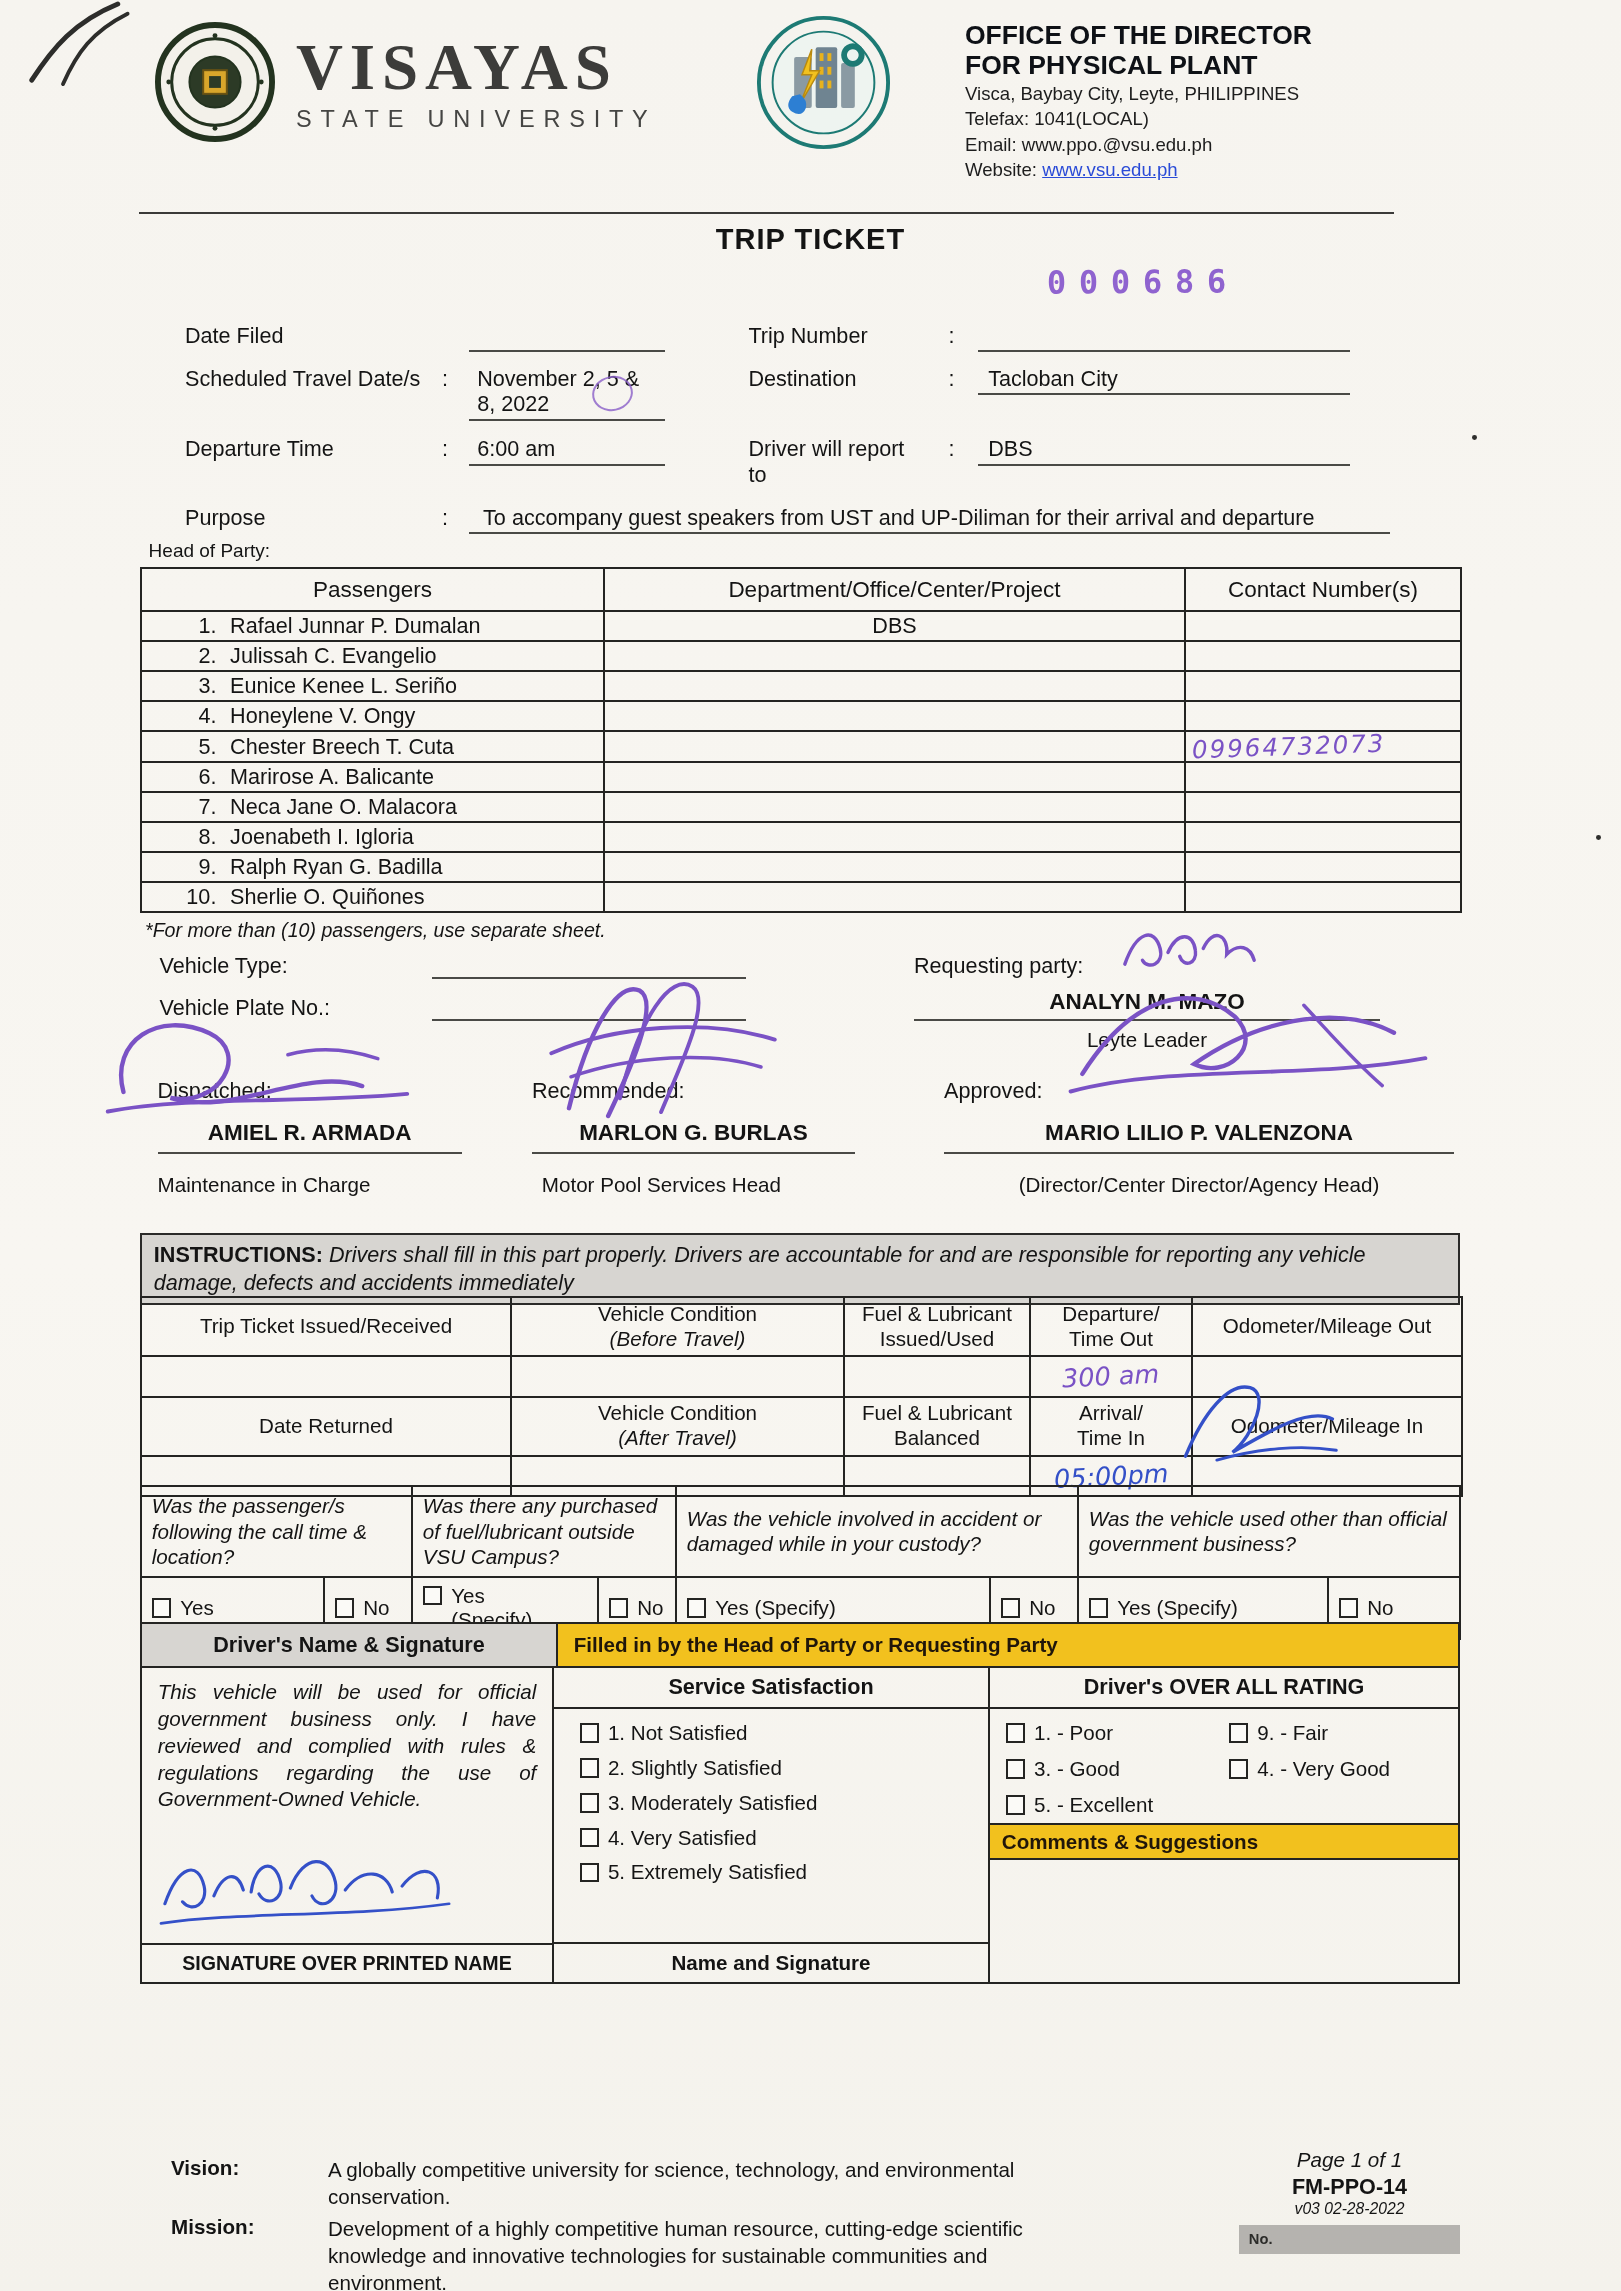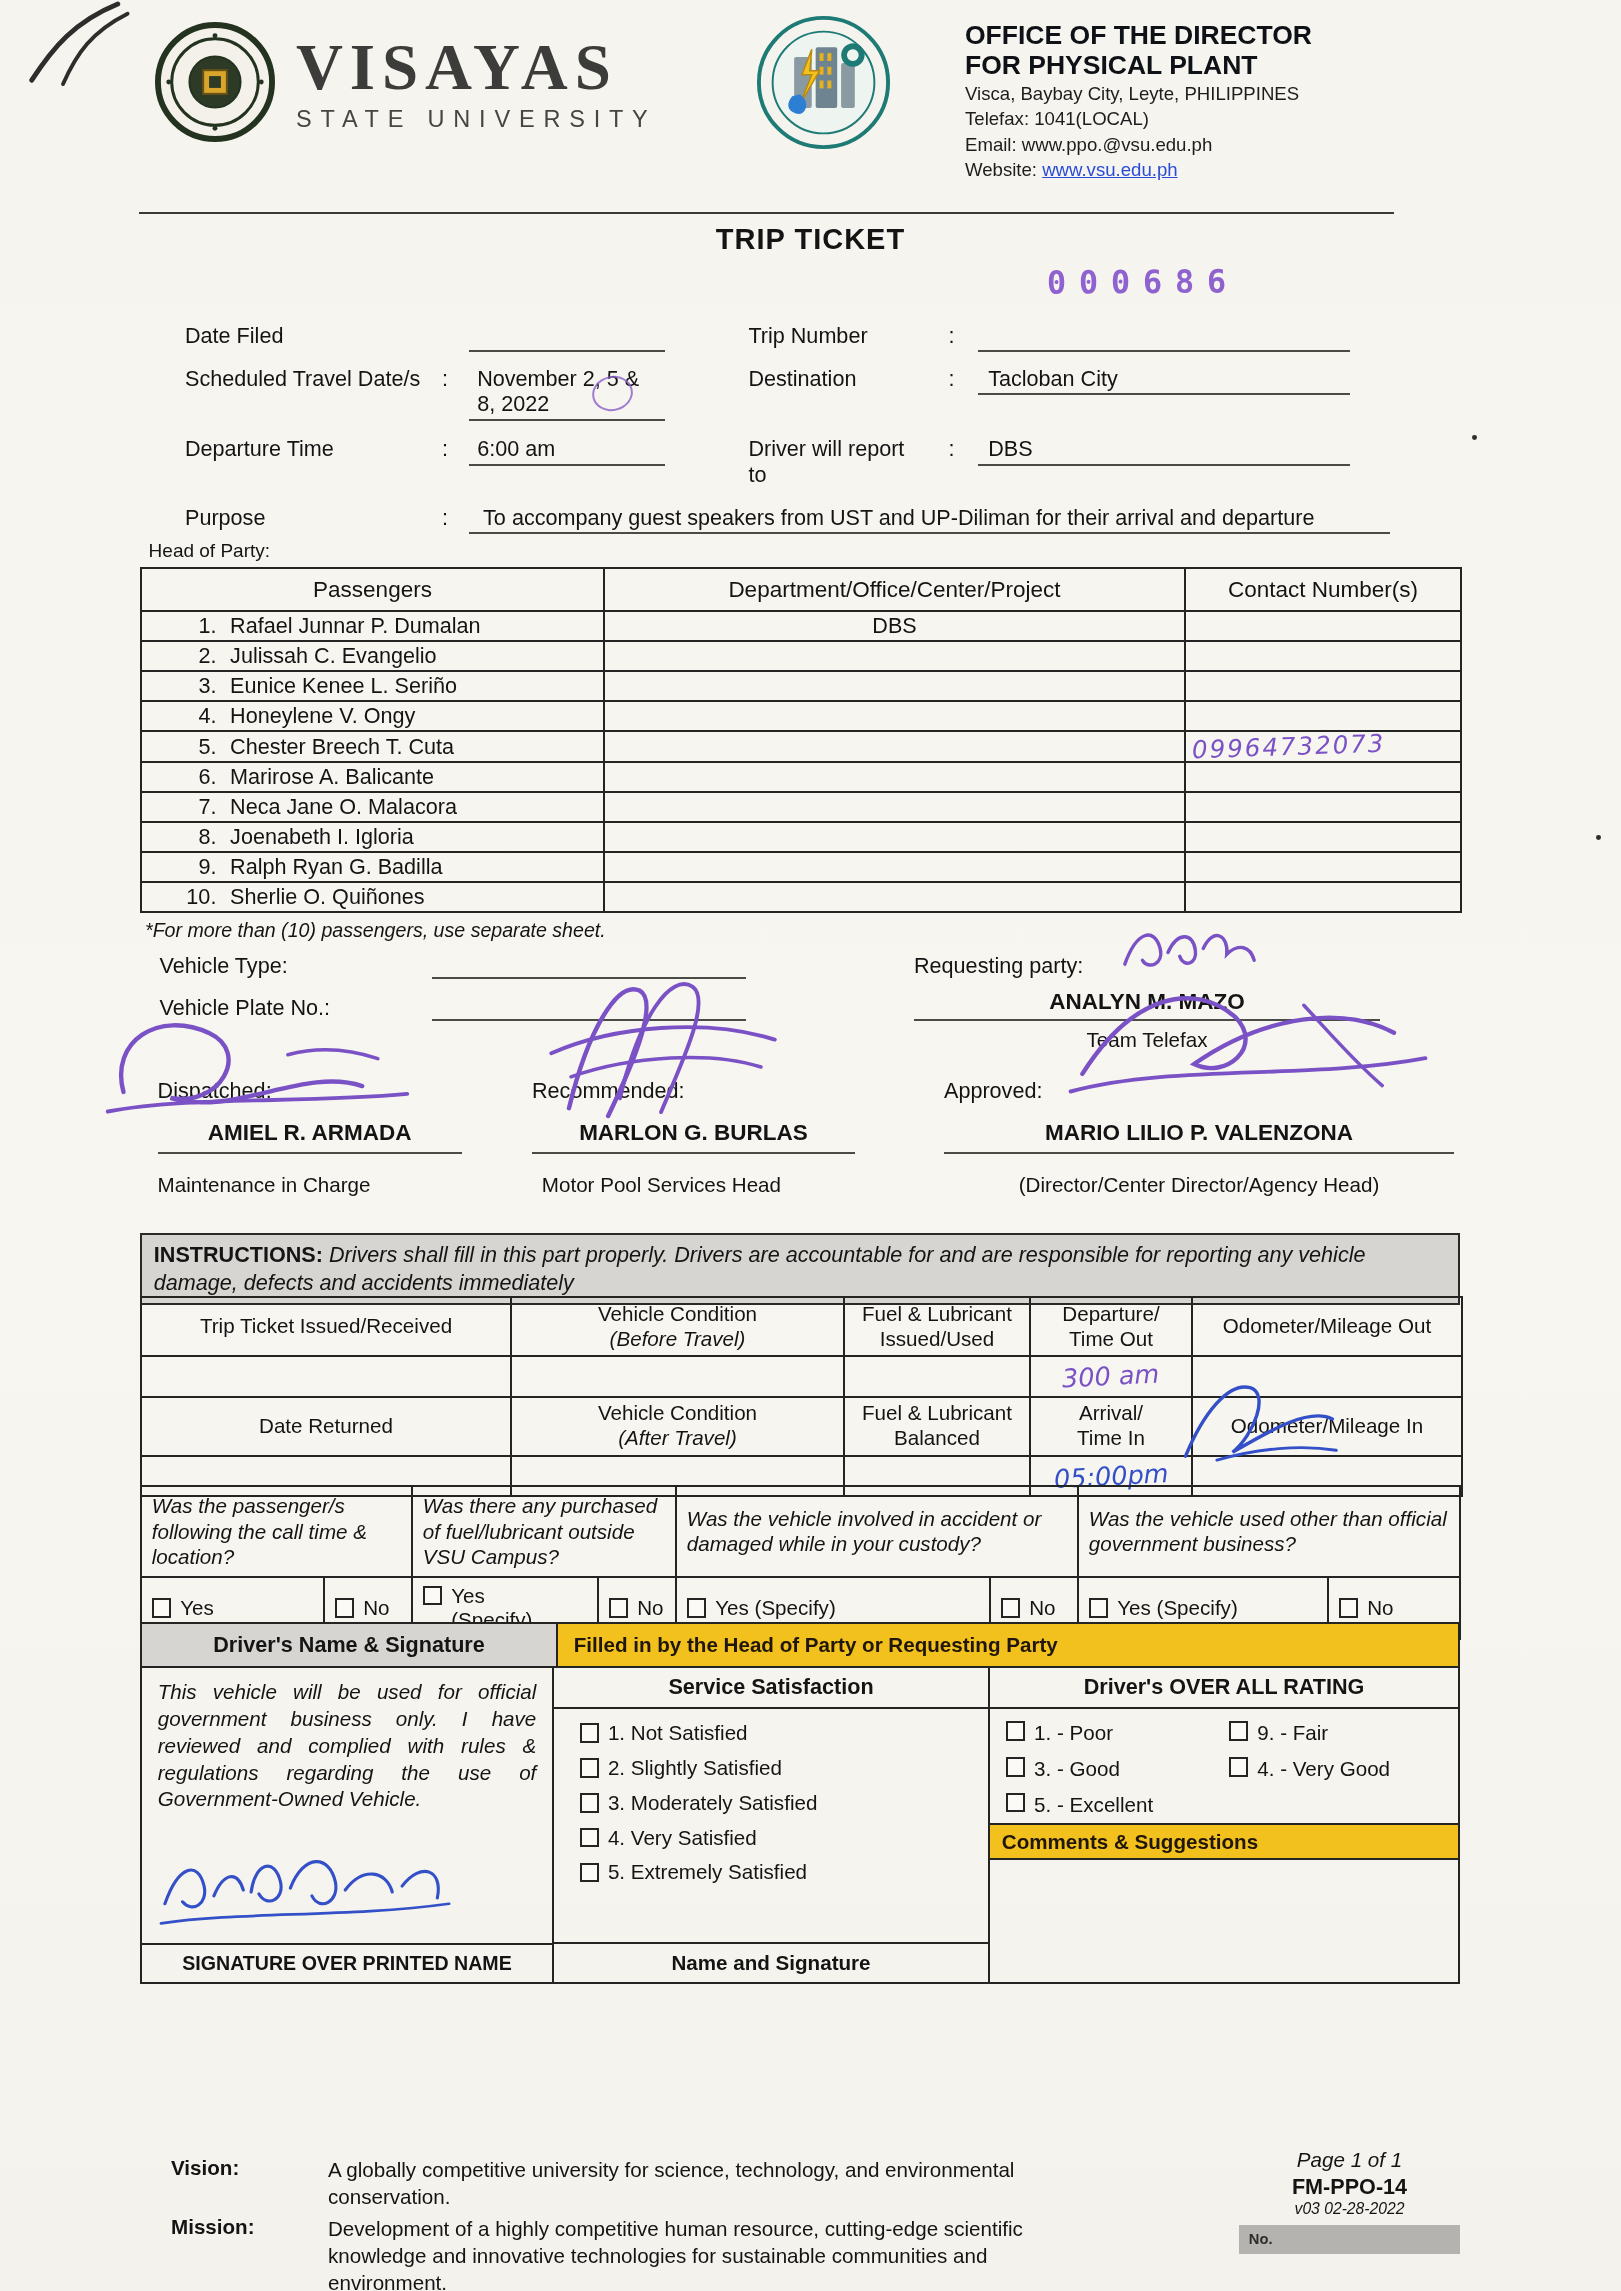--- a/index.html
+++ b/index.html
@@ -309,7 +309,7 @@
     <div class="req-block">
       <div>Requesting party:</div>
       <div class="req-name">ANALYN M. MAZO</div>
-      <div class="req-title">Team Telefax</div>
+      <div class="req-title">Leyte Leader</div>
     </div>
   </section>
 

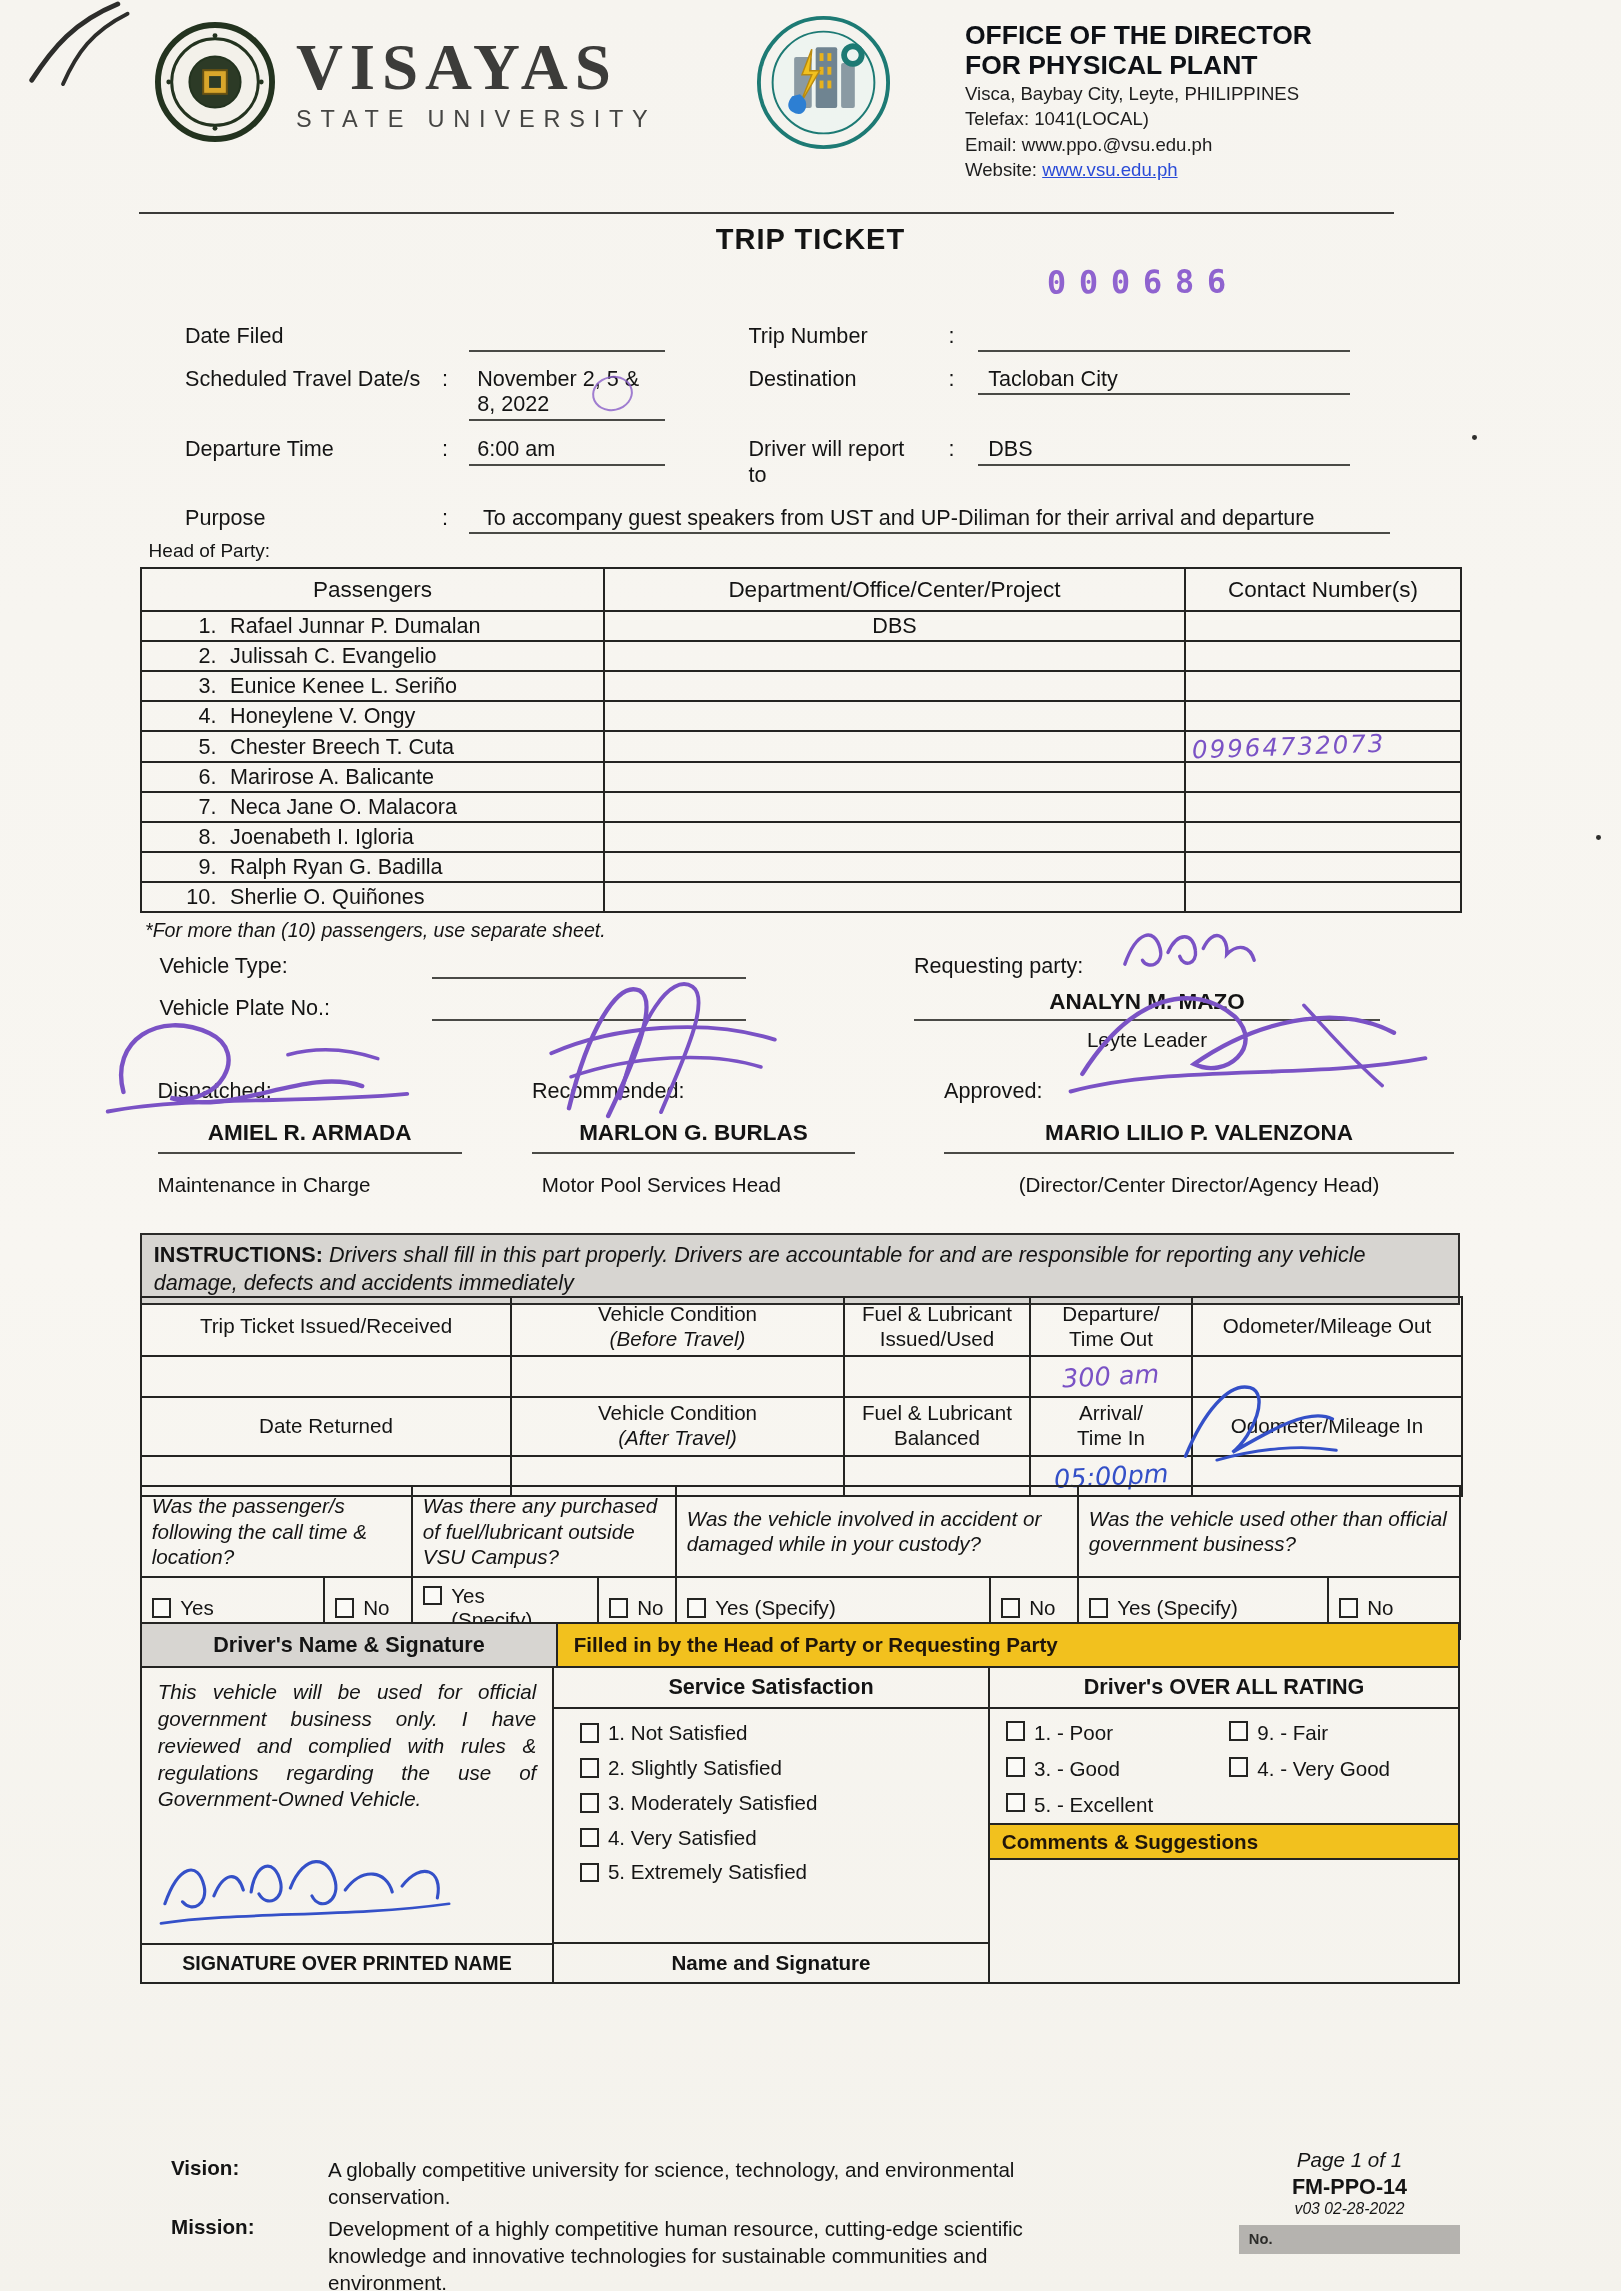--- a/index.html
+++ b/index.html
@@ -112,7 +112,7 @@
   .mid-footer{ margin-top:auto; border-top:2px solid #242422; text-align:center; font-weight:bold; font-size:20.6px; padding:6.9px 2px; }
   .dgb-right{ flex:1; display:flex; flex-direction:column; }
   .rating-grid{ display:grid; grid-template-columns:1fr 1fr; padding:11.8px 5.9px 5.9px 15.7px; row-gap:11.8px; font-size:20.6px; }
-  .rating-item{ display:flex; align-items:flex-start; }
+  .rating-item{ display:flex; align-items:center; }
   .comments-bar{ background:#f2c11e; border-top:2px solid #242422; border-bottom:2px solid #242422;
                  font-weight:bold; font-size:20.6px; padding:4.9px 11.8px; color:#20160a; }
   .comments-space{ flex:1; }

